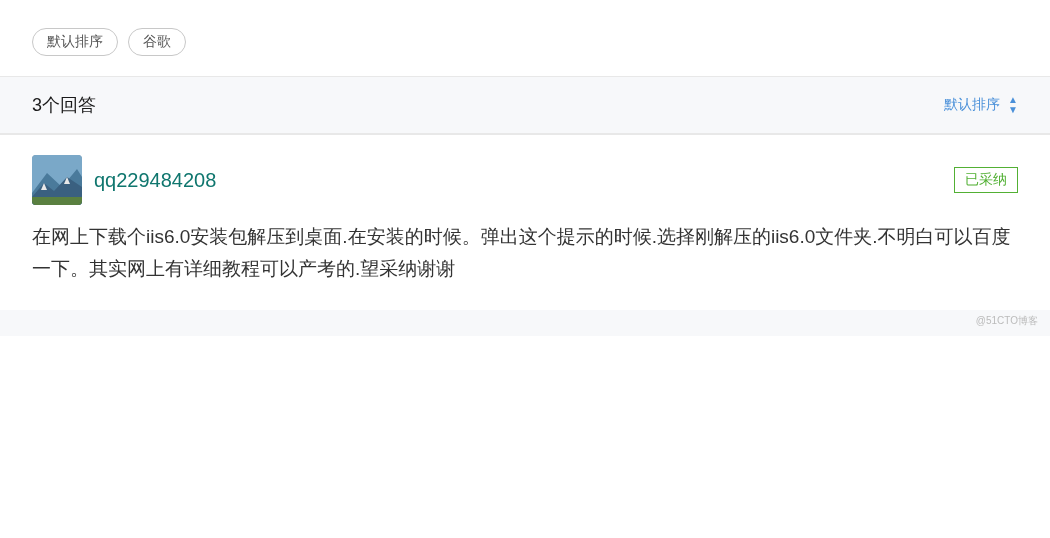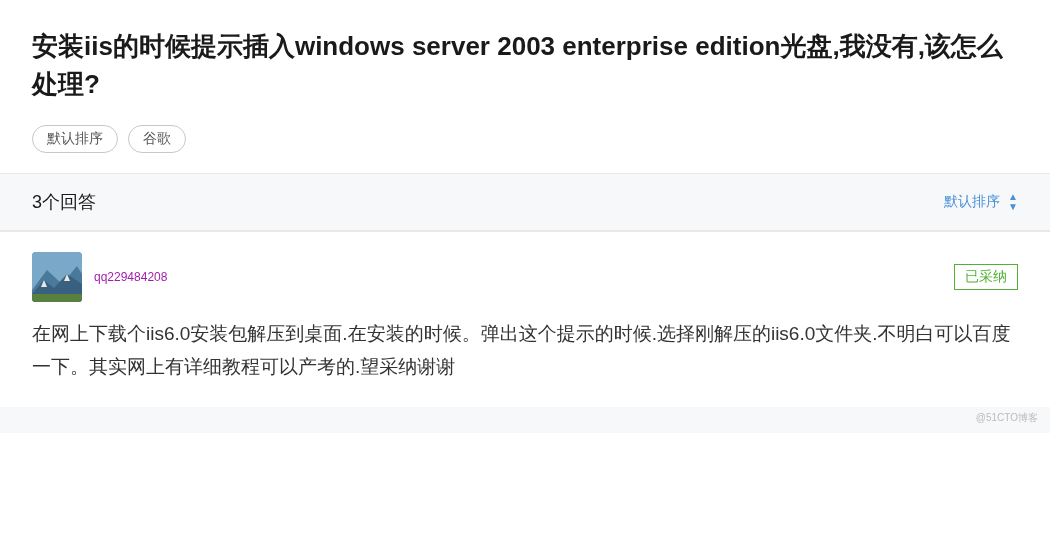--- a/index.html
+++ b/index.html
@@ -163,7 +163,6 @@
 <div class="page-wrapper">
 
   <div class="question-section">
-    <div class="question-title">安装iis的时候提示插入windows server 2003 enterprise edition光盘,我没有,该怎么处理?</div>
     <div class="tags-row">
 
     <span class="tag">默认排序</span>

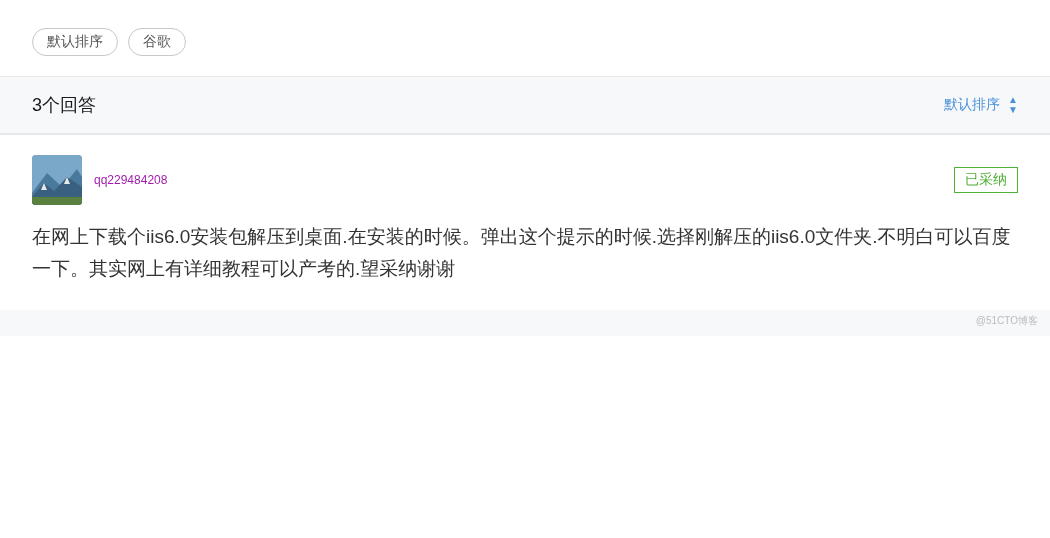--- a/index.html
+++ b/index.html
@@ -129,8 +129,8 @@
     }
 
     .username {
-      font-size: 12px;
-      color: #a21caf;
+      font-size: 20px;
+      color: #0f766e;
       font-weight: normal;
     }
 

